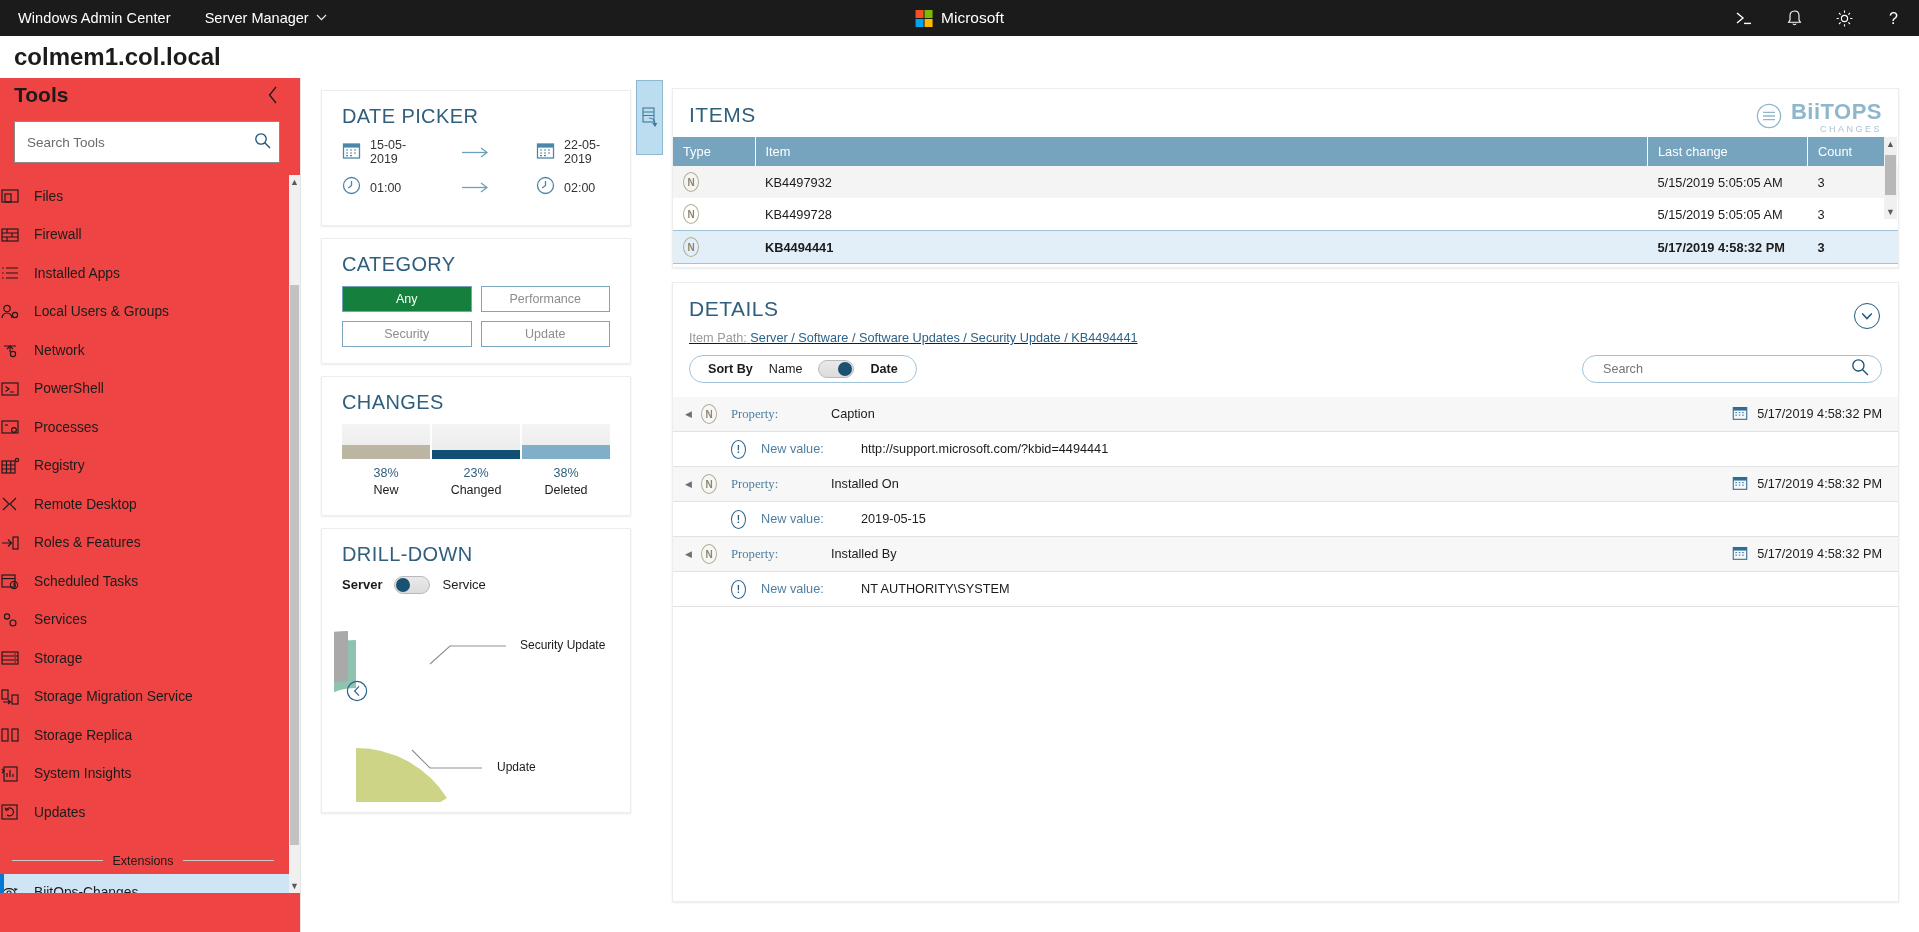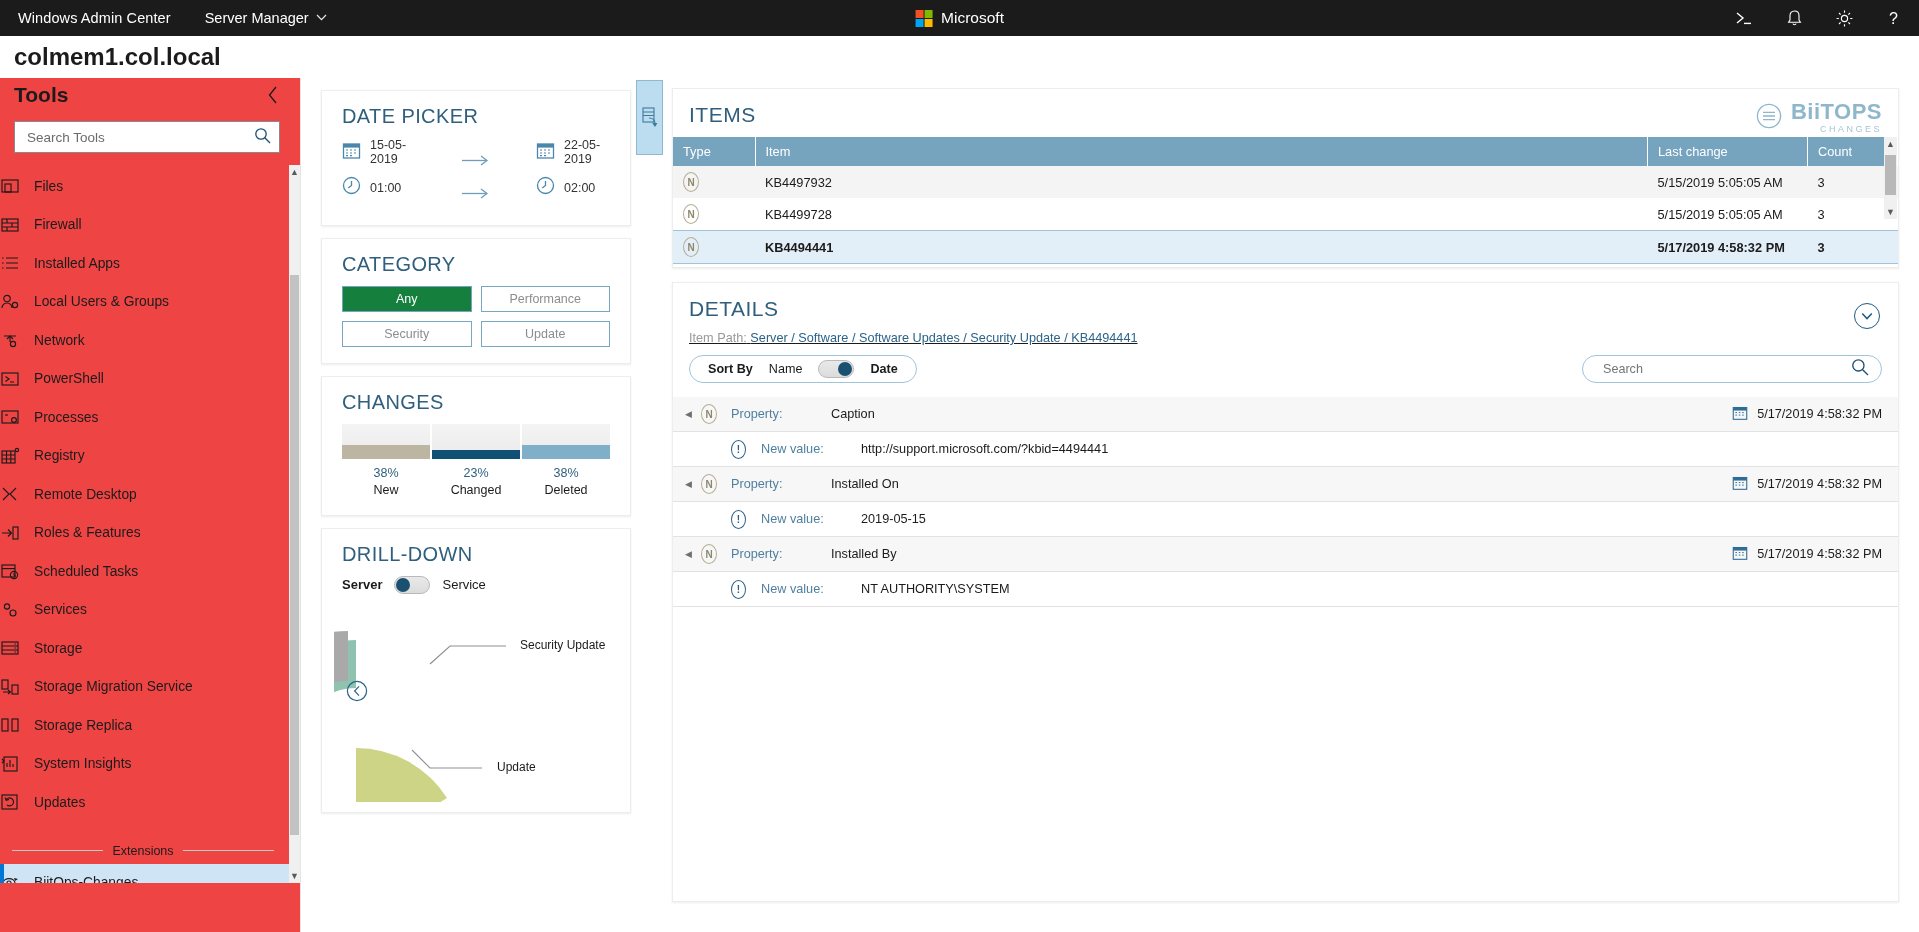--- a/index.html
+++ b/index.html
@@ -69,7 +69,7 @@
   #collapse-btn { cursor: pointer; color: #1b1b1b; display:flex; }
   #searchbox {
     margin: 10px 20px 12px 14px;
-    height: 32px;
+    height: 42px;
     border: 1px solid #8a8a8a;
     display: flex; align-items: center;
     padding: 0 8px 0 10px;

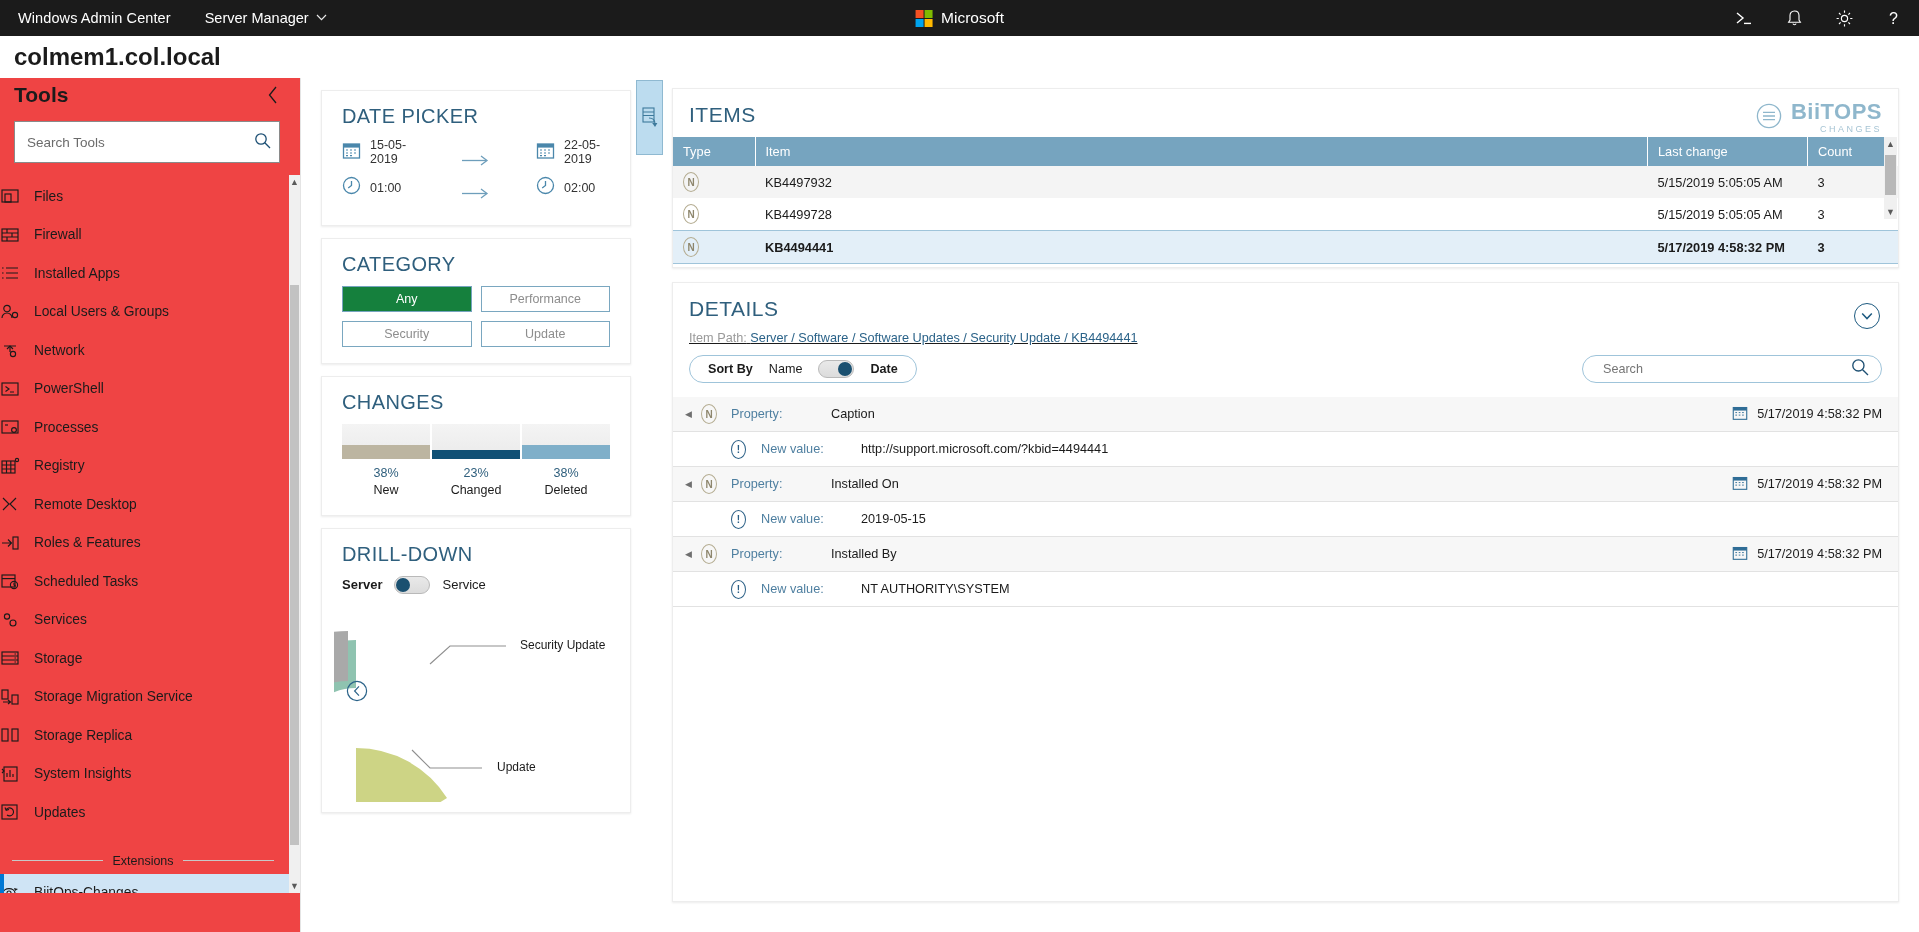--- a/index.html
+++ b/index.html
@@ -143,7 +143,7 @@
     font-size: 20px; font-weight: normal;
     color: #2f5f7d; letter-spacing: .4px;
   }
-  .dp-row { display: flex; align-items: flex-end; margin-bottom: 10px; gap: 46px; }
+  .dp-row { display: flex; align-items: center; margin-bottom: 10px; gap: 46px; }
   .dp-cell { display: flex; align-items: center; gap: 9px; width: 110px; }
   .dp-cell .val { font-size: 12.5px; color: #333; }
   .dp-arrow { width: 40px; display: flex; justify-content: center; color: #5b8fb0; }

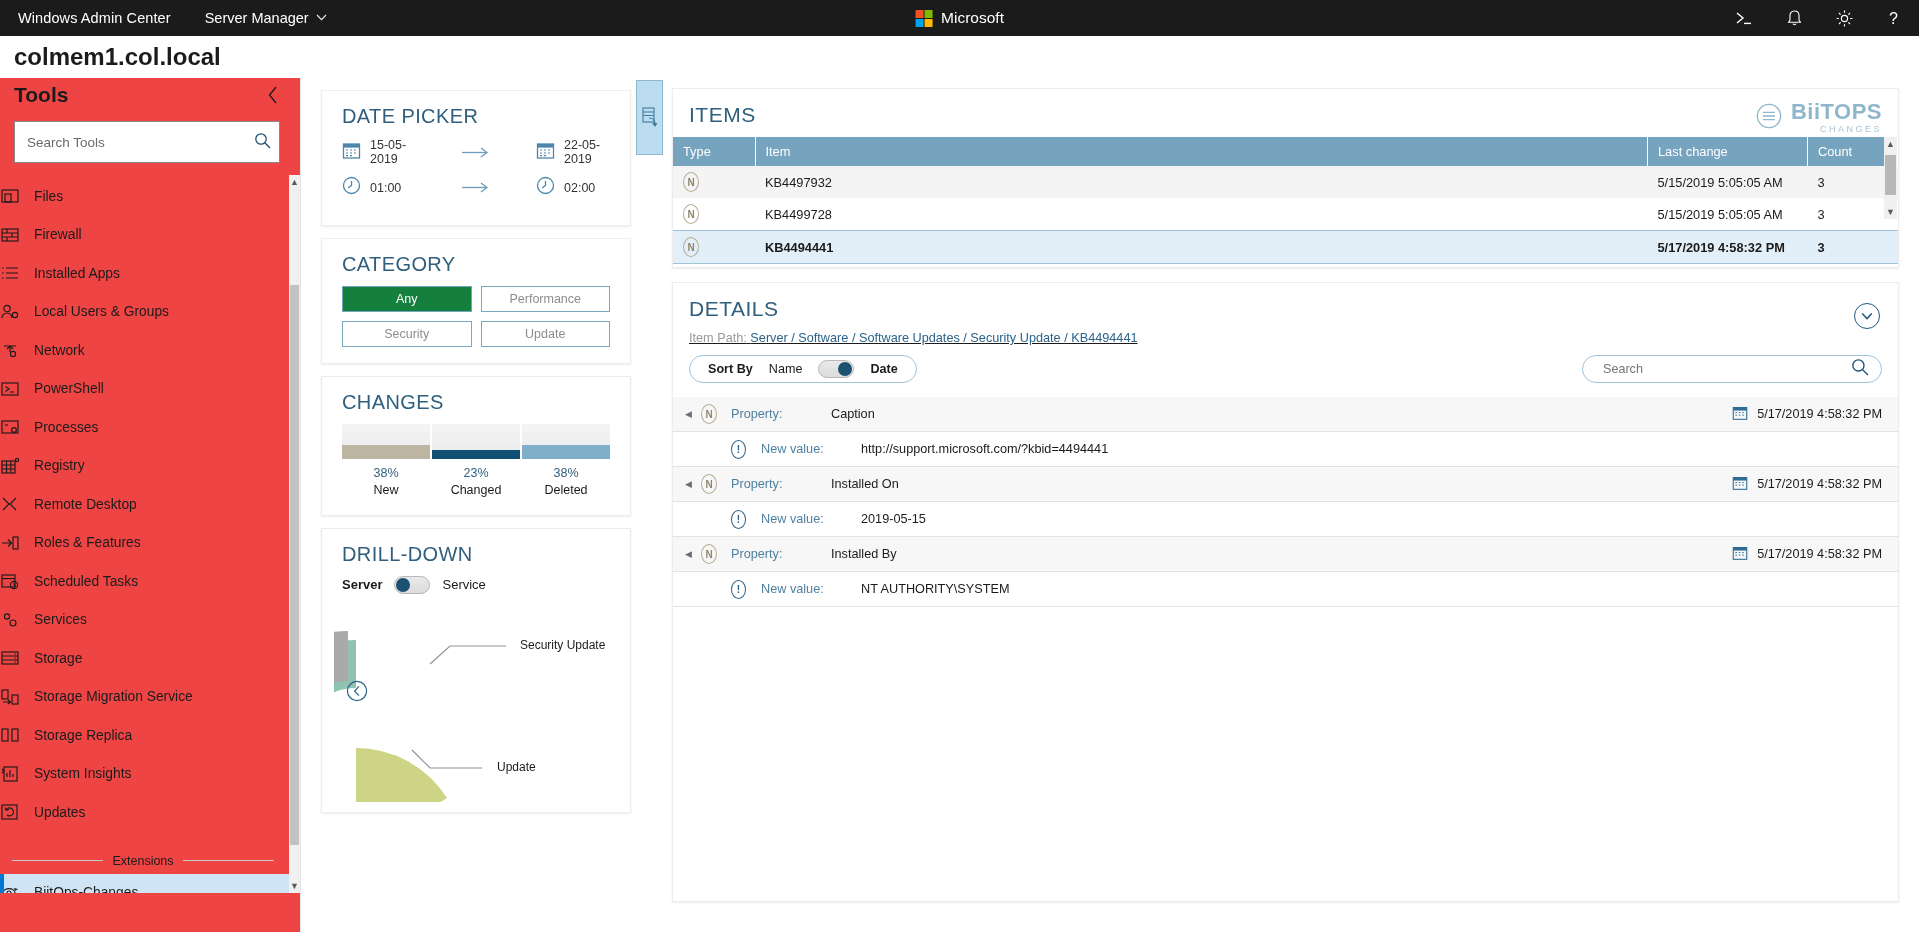--- a/index.html
+++ b/index.html
@@ -264,7 +264,7 @@
   }
   .prop-row .tri { width: 16px; color: #6f6f6f; font-size: 9px; }
   .prop-row .nc { width: 30px; display: flex; }
-  .prop-row .plabel { color: #4e7fa0; width: 100px; }
+  .prop-row .plabel { color: #4e7fa0; width: 100px; font-family: Liberation Serif, serif; }
   .prop-row .pvalue { color: #1b1b1b; }
   .prop-row .pdate { margin-left: auto; display: flex; align-items: center; gap: 9px; color: #1b1b1b; }
   .val-row {

